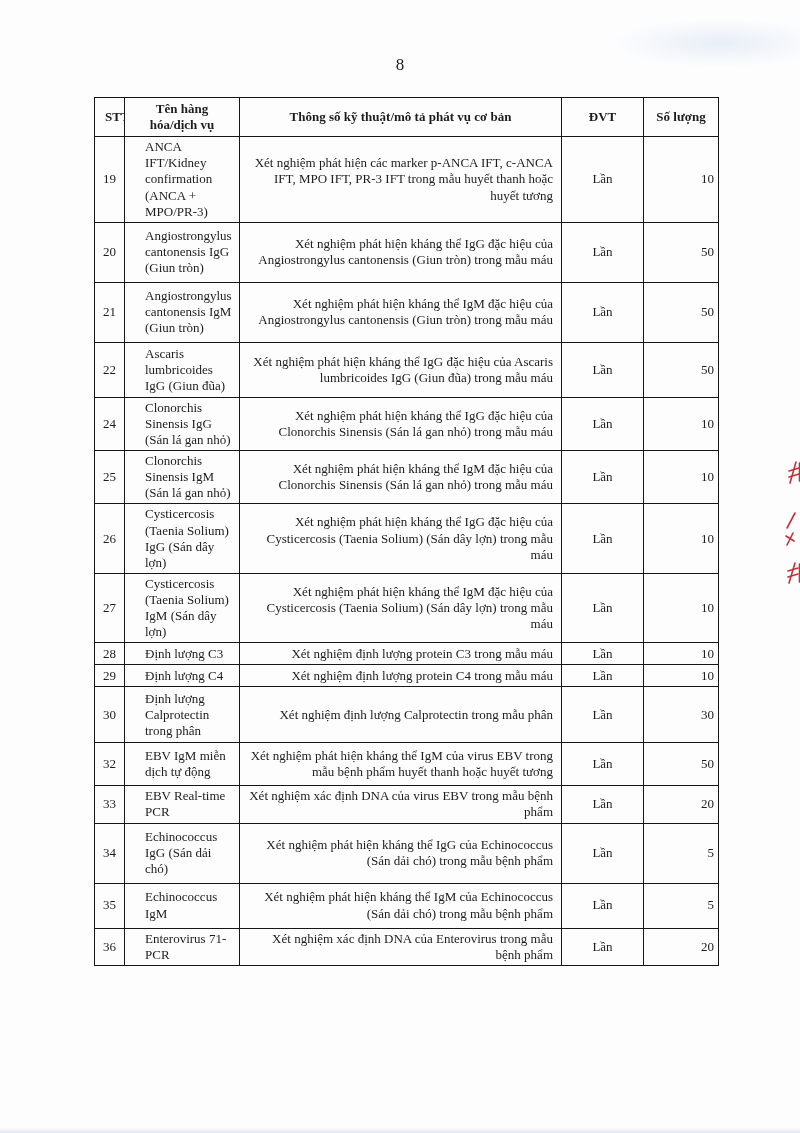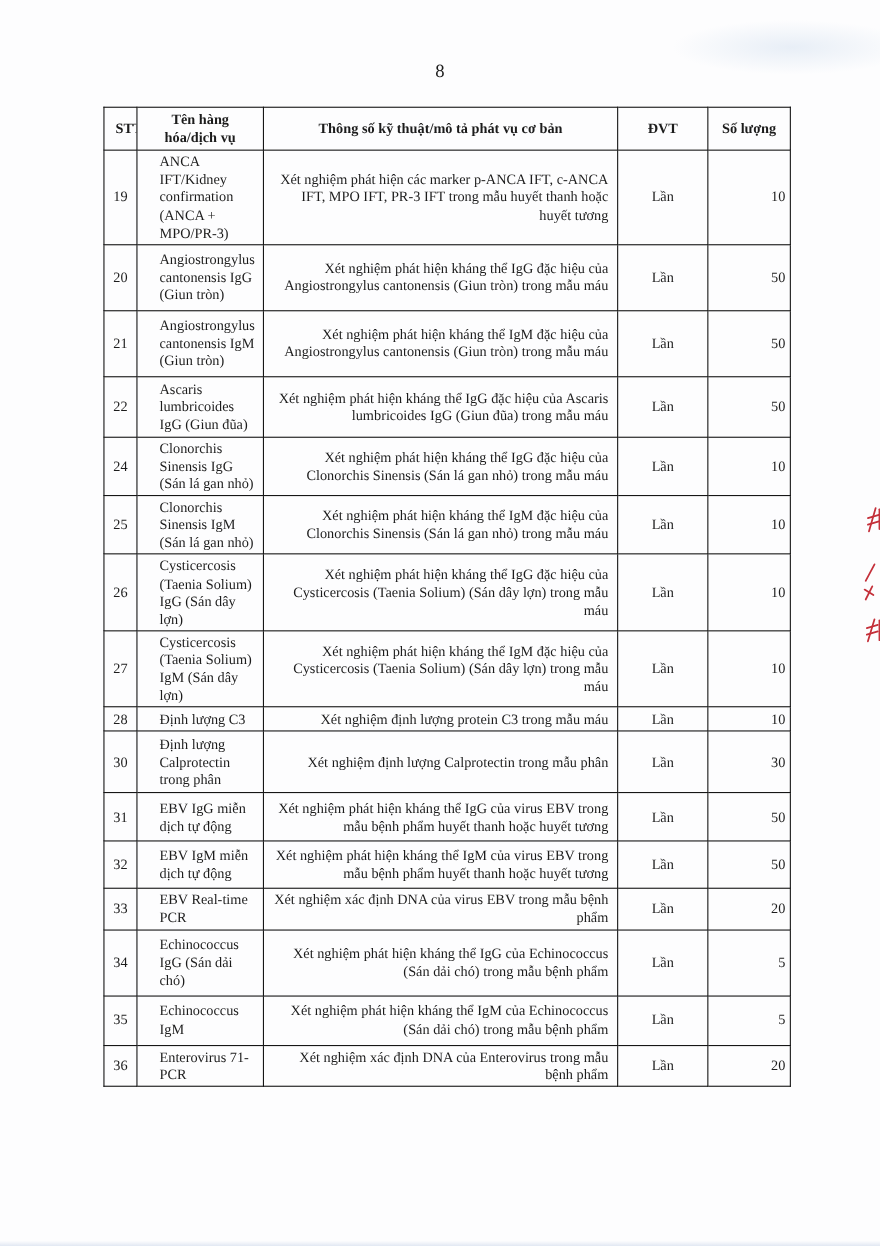--- a/index.html
+++ b/index.html
@@ -155,6 +155,13 @@
       <td class="c-unit">Lần</td>
       <td class="c-qty">10</td>
     </tr>
+    <tr class="h22">
+      <td class="c-stt">29</td>
+      <td class="c-name">Định lượng C4</td>
+      <td class="c-desc">Xét nghiệm định lượng protein C4 trong mẫu máu</td>
+      <td class="c-unit">Lần</td>
+      <td class="c-qty">10</td>
+    </tr>
     <tr class="h56">
       <td class="c-stt">30</td>
       <td class="c-name">Định lượng Calprotectin trong phân</td>

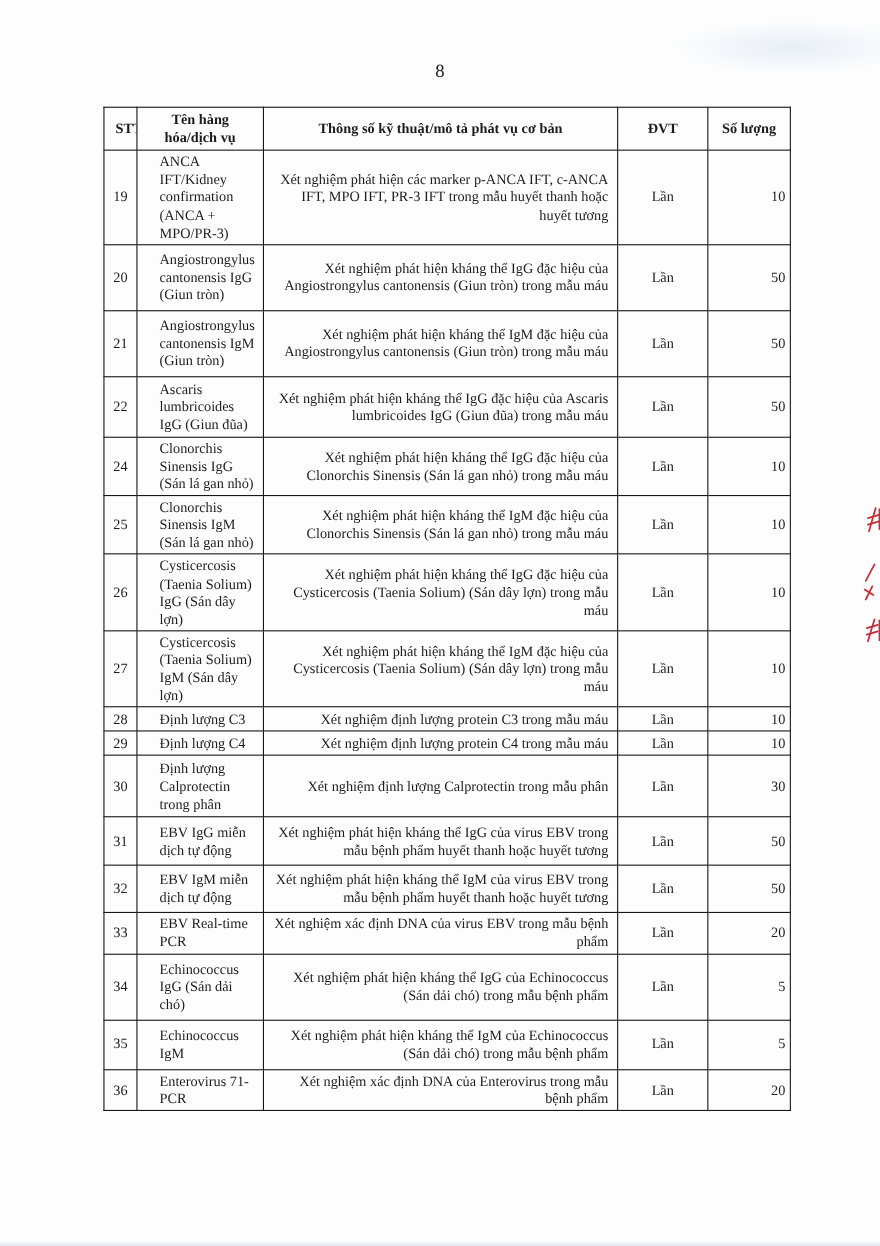--- a/index.html
+++ b/index.html
@@ -169,13 +169,6 @@
       <td class="c-unit">Lần</td>
       <td class="c-qty">30</td>
     </tr>
-    <tr class="h44">
-      <td class="c-stt">31</td>
-      <td class="c-name">EBV IgG miễn dịch tự động</td>
-      <td class="c-desc">Xét nghiệm phát hiện kháng thể IgG của virus EBV trong mẫu bệnh phẩm huyết thanh hoặc huyết tương</td>
-      <td class="c-unit">Lần</td>
-      <td class="c-qty">50</td>
-    </tr>
     <tr class="h43">
       <td class="c-stt">32</td>
       <td class="c-name">EBV IgM miễn dịch tự động</td>

